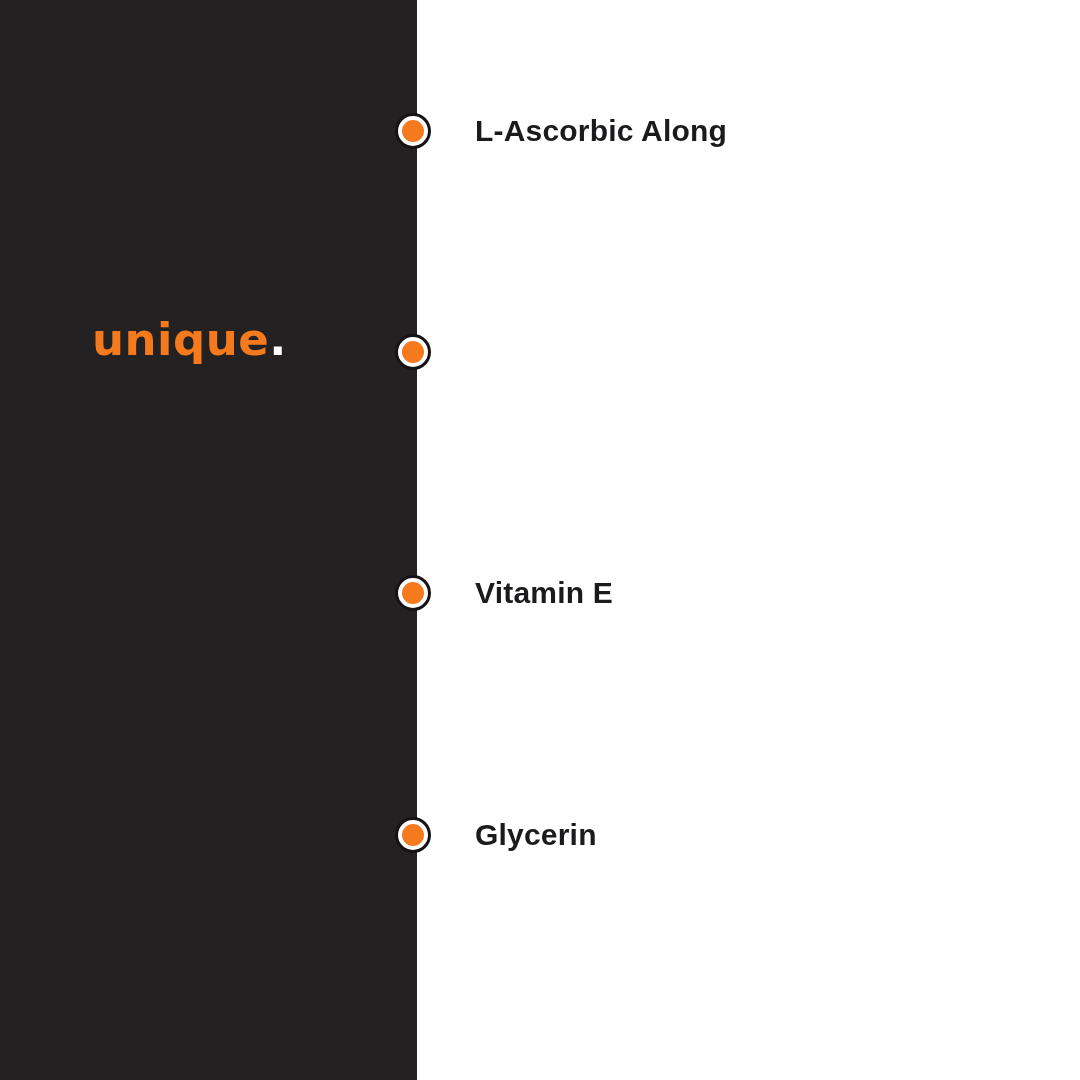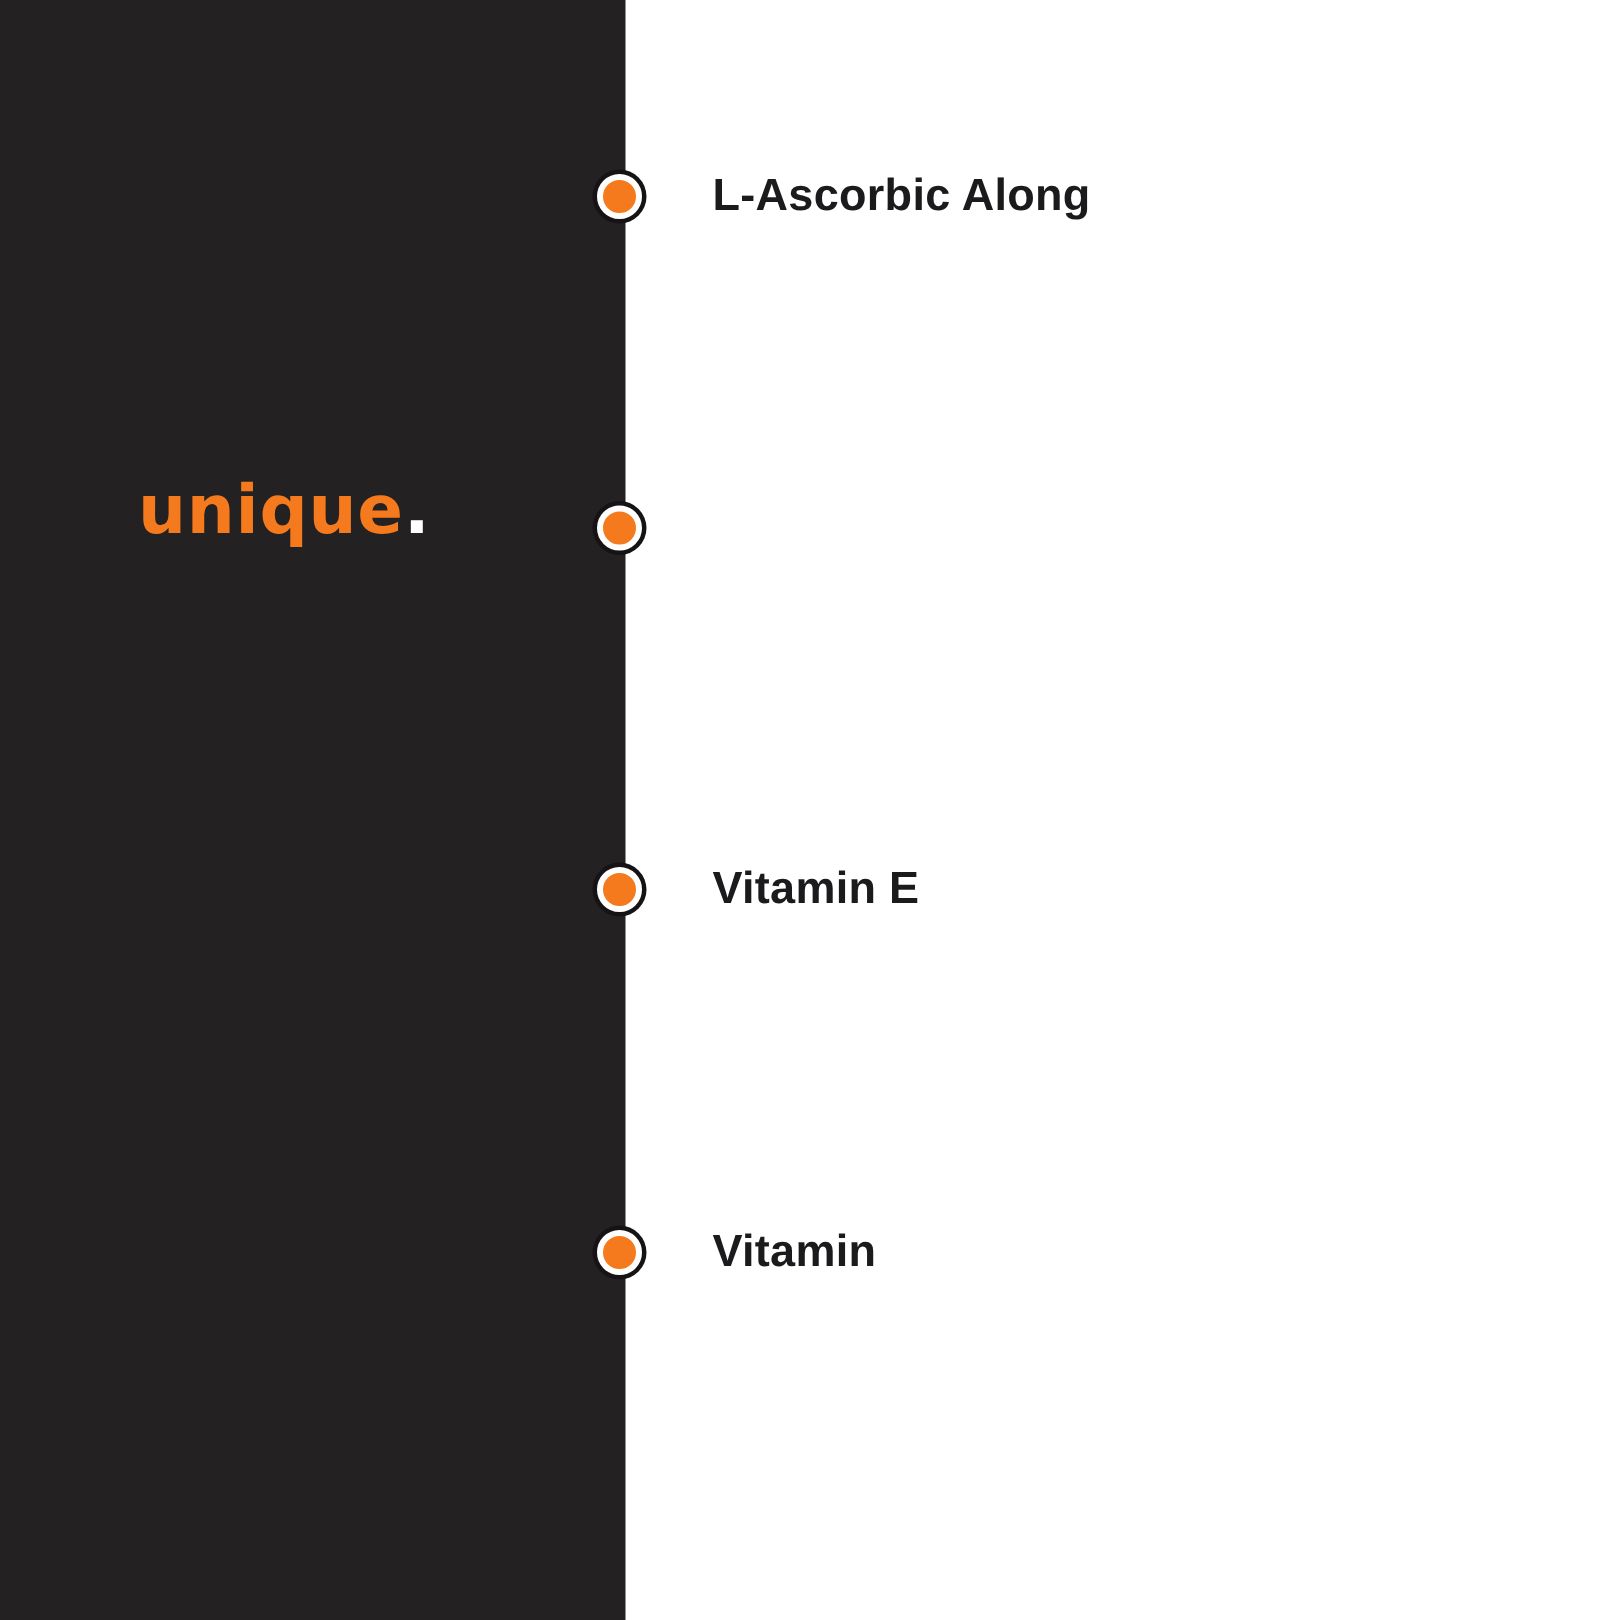--- a/index.html
+++ b/index.html
@@ -118,7 +118,7 @@
   </div>
 
   <div class="section section-4">
-    <h3 class="ingredient-name">Vitamin</h3>
+    <h3 class="ingredient-name">Glycerin</h3>
   </div>
 
 </div>

